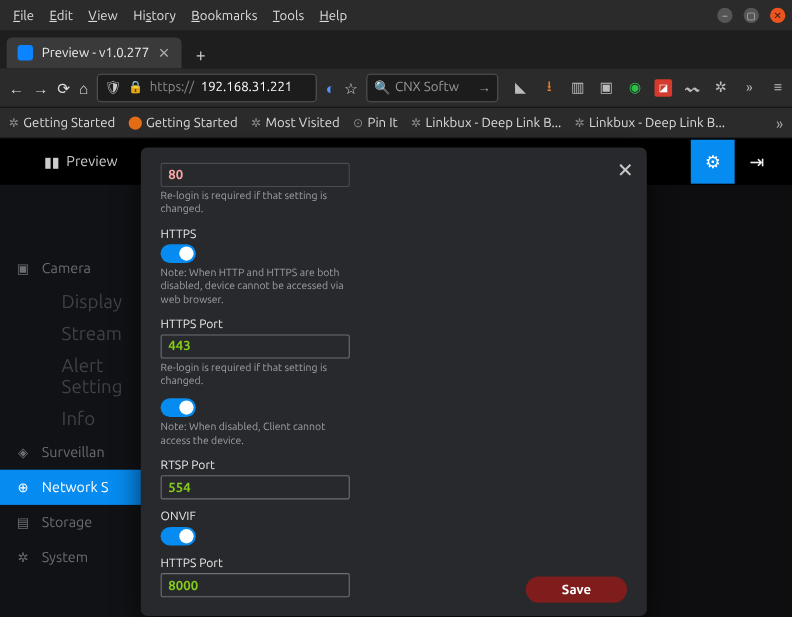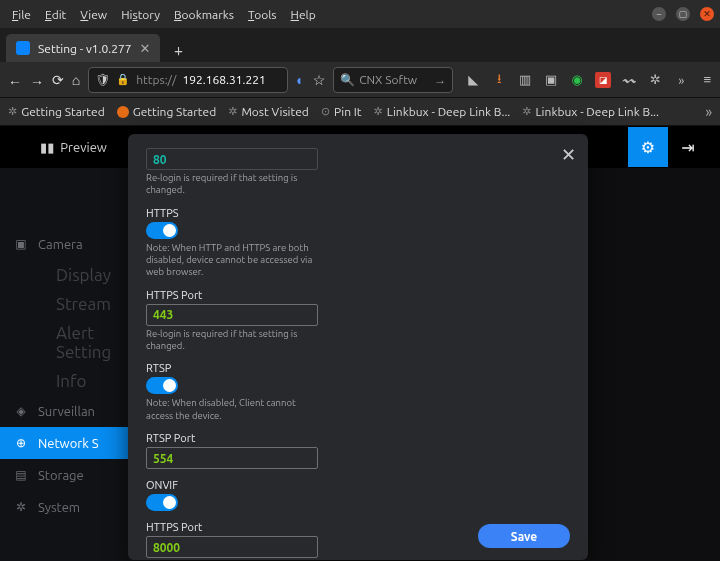--- a/index.html
+++ b/index.html
@@ -92,7 +92,7 @@
 <div class="tabstrip">
   <div class="tab">
     <span class="favicon"></span>
-    <span>Setting - v1.0.277</span>
+    <span>Preview - v1.0.277</span>
     <span class="tabclose">✕</span>
   </div>
   <div class="newtab">+</div>

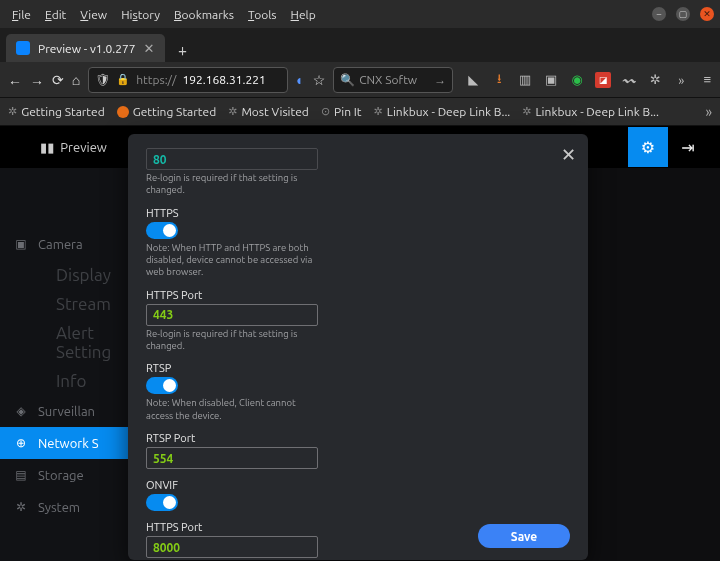--- a/index.html
+++ b/index.html
@@ -63,7 +63,7 @@
   .field{margin-bottom:6px;}
   .lbl{font-size:11px;color:#e8e8e8;margin-bottom:3px;display:block;}
   .txtin{width:172px;height:22px;background:#27292d;border:1px solid #6f6f73;border-radius:2px;color:#84cc16;font-size:12px;padding:0 6px;font-weight:700;}
-  .txtin.dim{color:#14b8a6;font-weight:600;border-color:#4a4b4f;}
+  .txtin.dim{color:#fca5a5;font-weight:600;border-color:#4a4b4f;}
   .hint{font-size:9.5px;color:#9fa0a3;line-height:1.3;margin-top:2px;width:172px;}
   .toggle{width:32px;height:17px;background:#068bf0;border-radius:9px;position:relative;margin:2px 0 3px 0;}
   .toggle::after{content:"";position:absolute;right:2px;top:2px;width:13px;height:13px;background:#fff;border-radius:50%;}

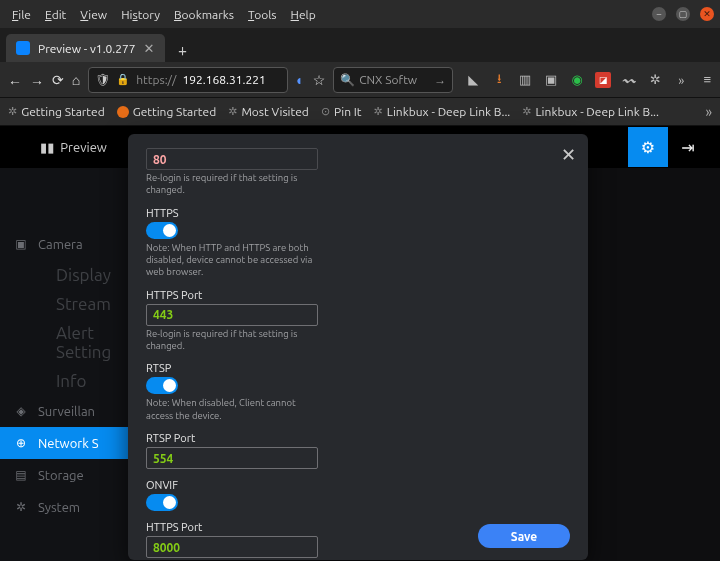--- a/index.html
+++ b/index.html
@@ -229,7 +229,6 @@
       </div>
 
       <div class="field" style="margin-top:10px">
-        <span class="lbl">RTSP</span>
         <div class="toggle"></div>
         <div class="hint">Note: When disabled, Client cannot access the device.</div>
       </div>

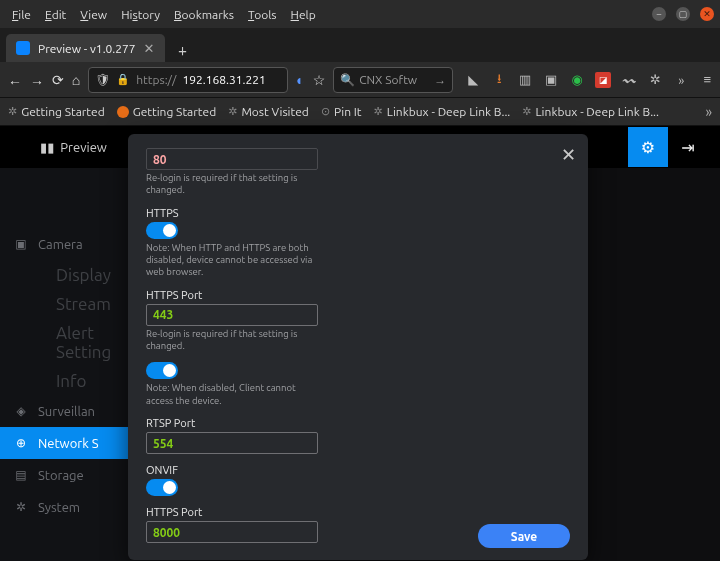--- a/index.html
+++ b/index.html
@@ -67,7 +67,7 @@
   .hint{font-size:9.5px;color:#9fa0a3;line-height:1.3;margin-top:2px;width:172px;}
   .toggle{width:32px;height:17px;background:#068bf0;border-radius:9px;position:relative;margin:2px 0 3px 0;}
   .toggle::after{content:"";position:absolute;right:2px;top:2px;width:13px;height:13px;background:#fff;border-radius:50%;}
-  .savebtn{position:absolute;right:18px;bottom:12px;width:92px;height:24px;background:#3b82f6;border:none;border-radius:12px;color:#fff;font-size:12px;font-weight:600;cursor:pointer;}
+  .savebtn{position:absolute;right:18px;bottom:12px;width:92px;height:24px;background:#7f1d1d;border:none;border-radius:12px;color:#fff;font-size:12px;font-weight:600;cursor:pointer;}
 </style>
 </head>
 <body>

